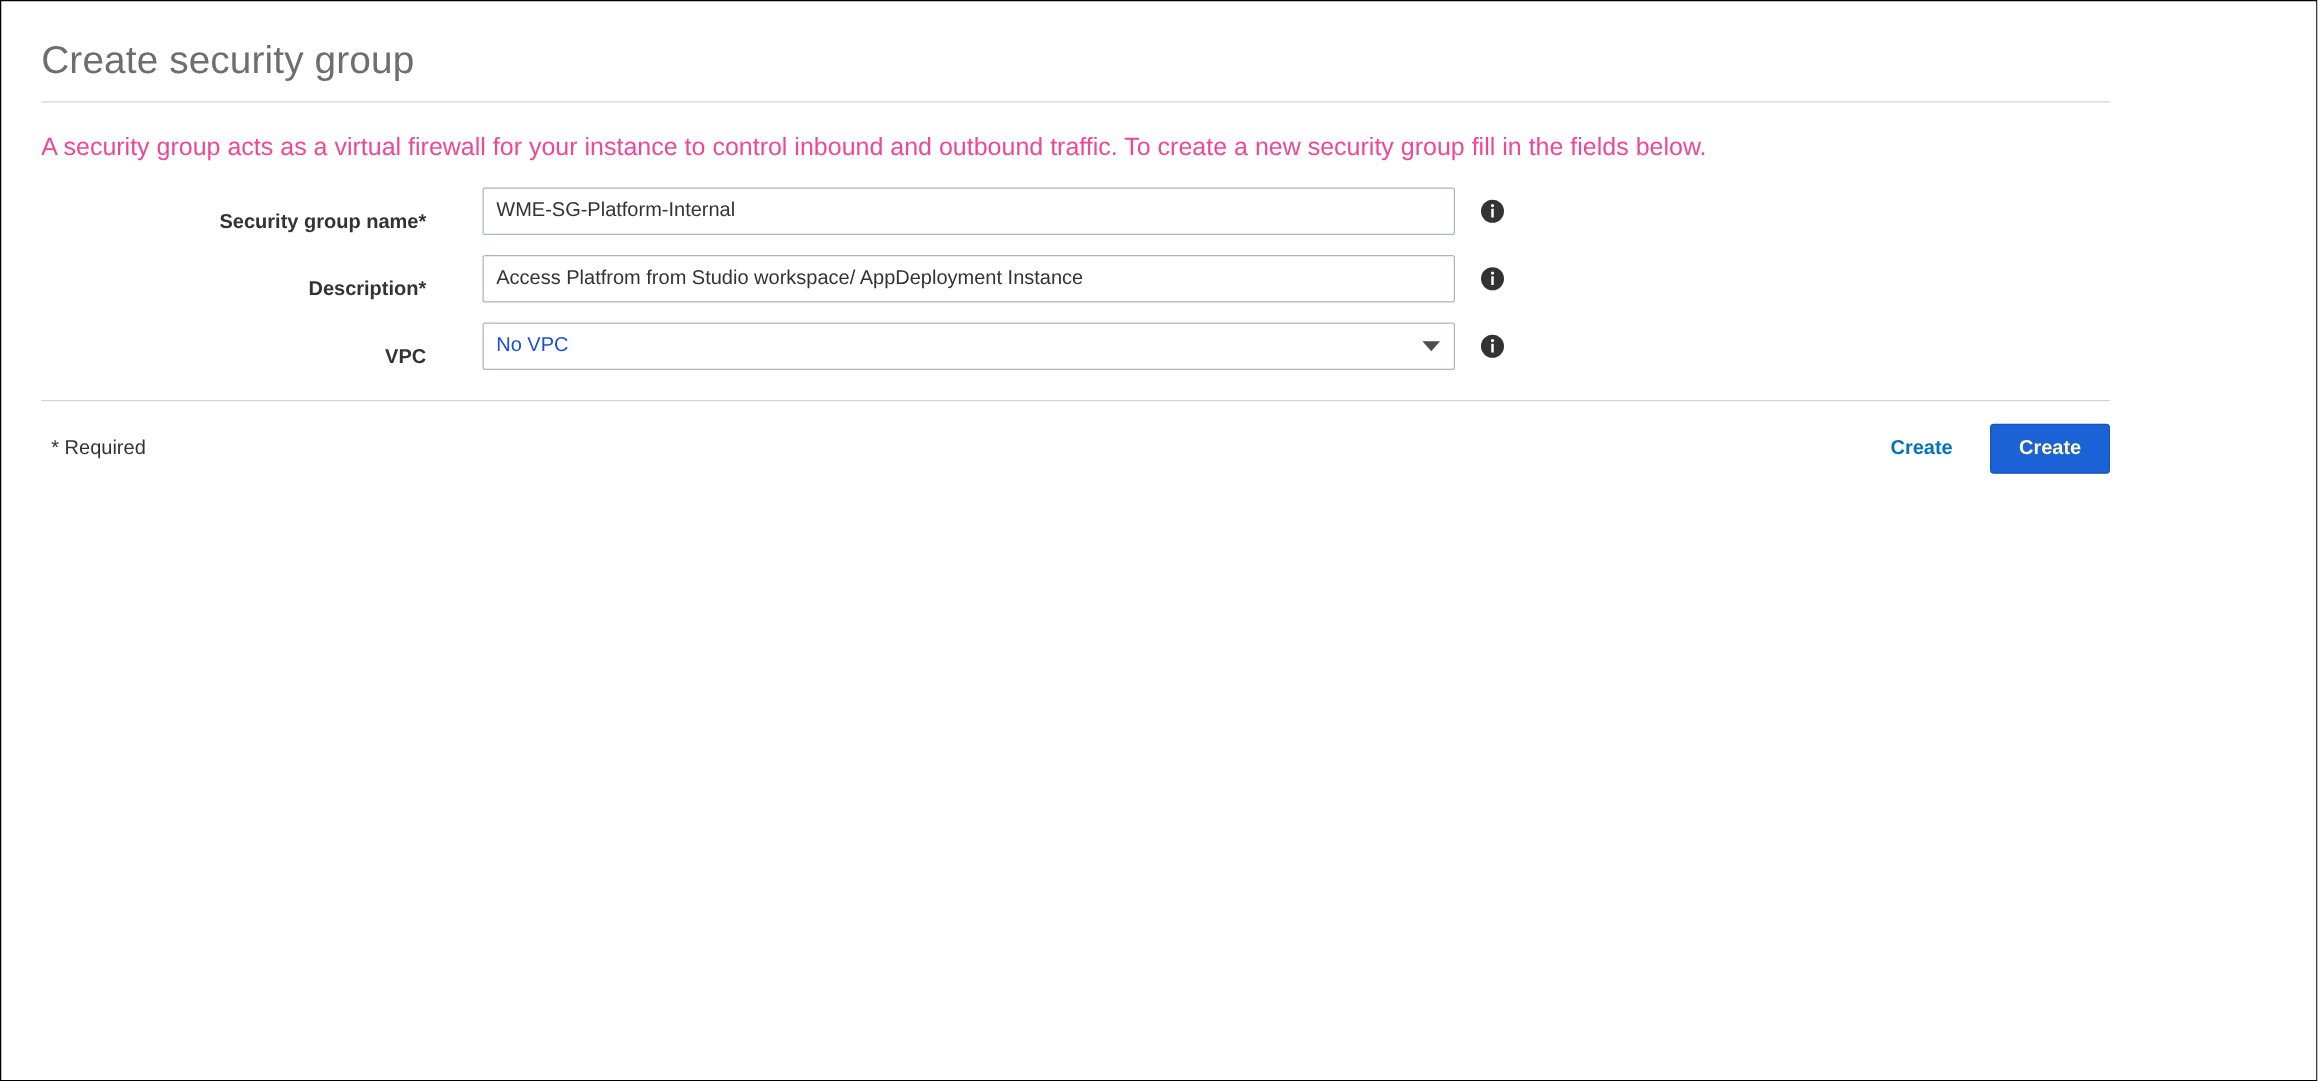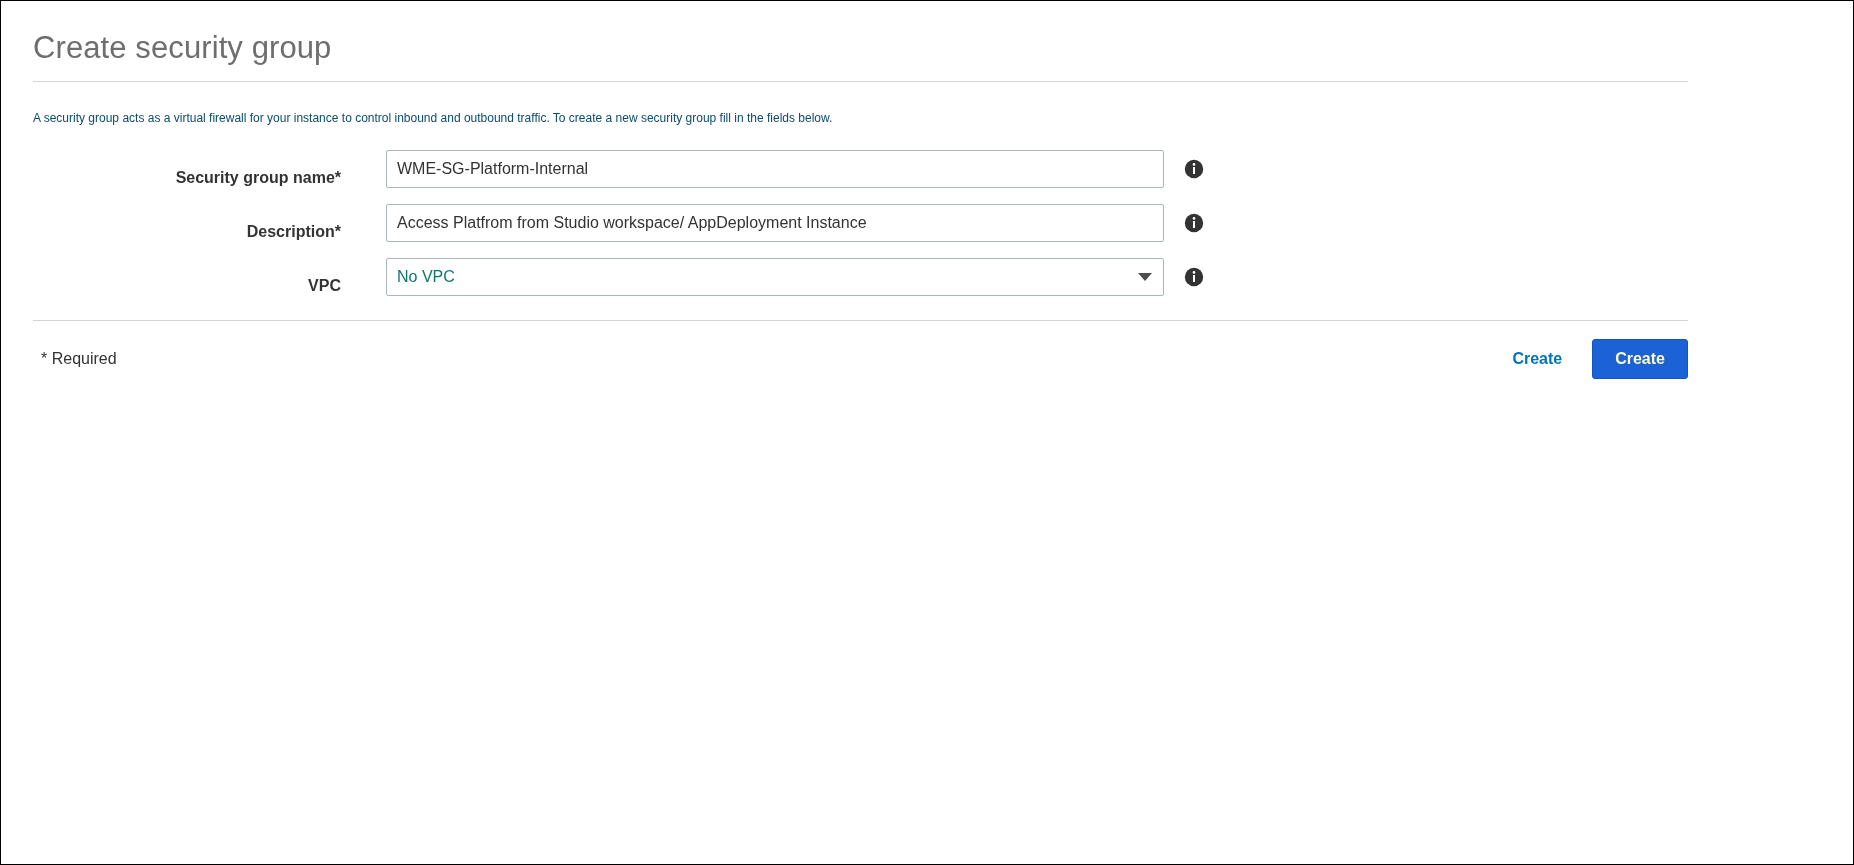--- a/index.html
+++ b/index.html
@@ -57,8 +57,8 @@
     width: 1655px;
   }
   .intro {
-    font-size: 12px;
-    color: #0c4a6e;
+    font-size: 20px;
+    color: #ec4899;
     margin: 26px 0 0 0;
     line-height: 20px;
   }

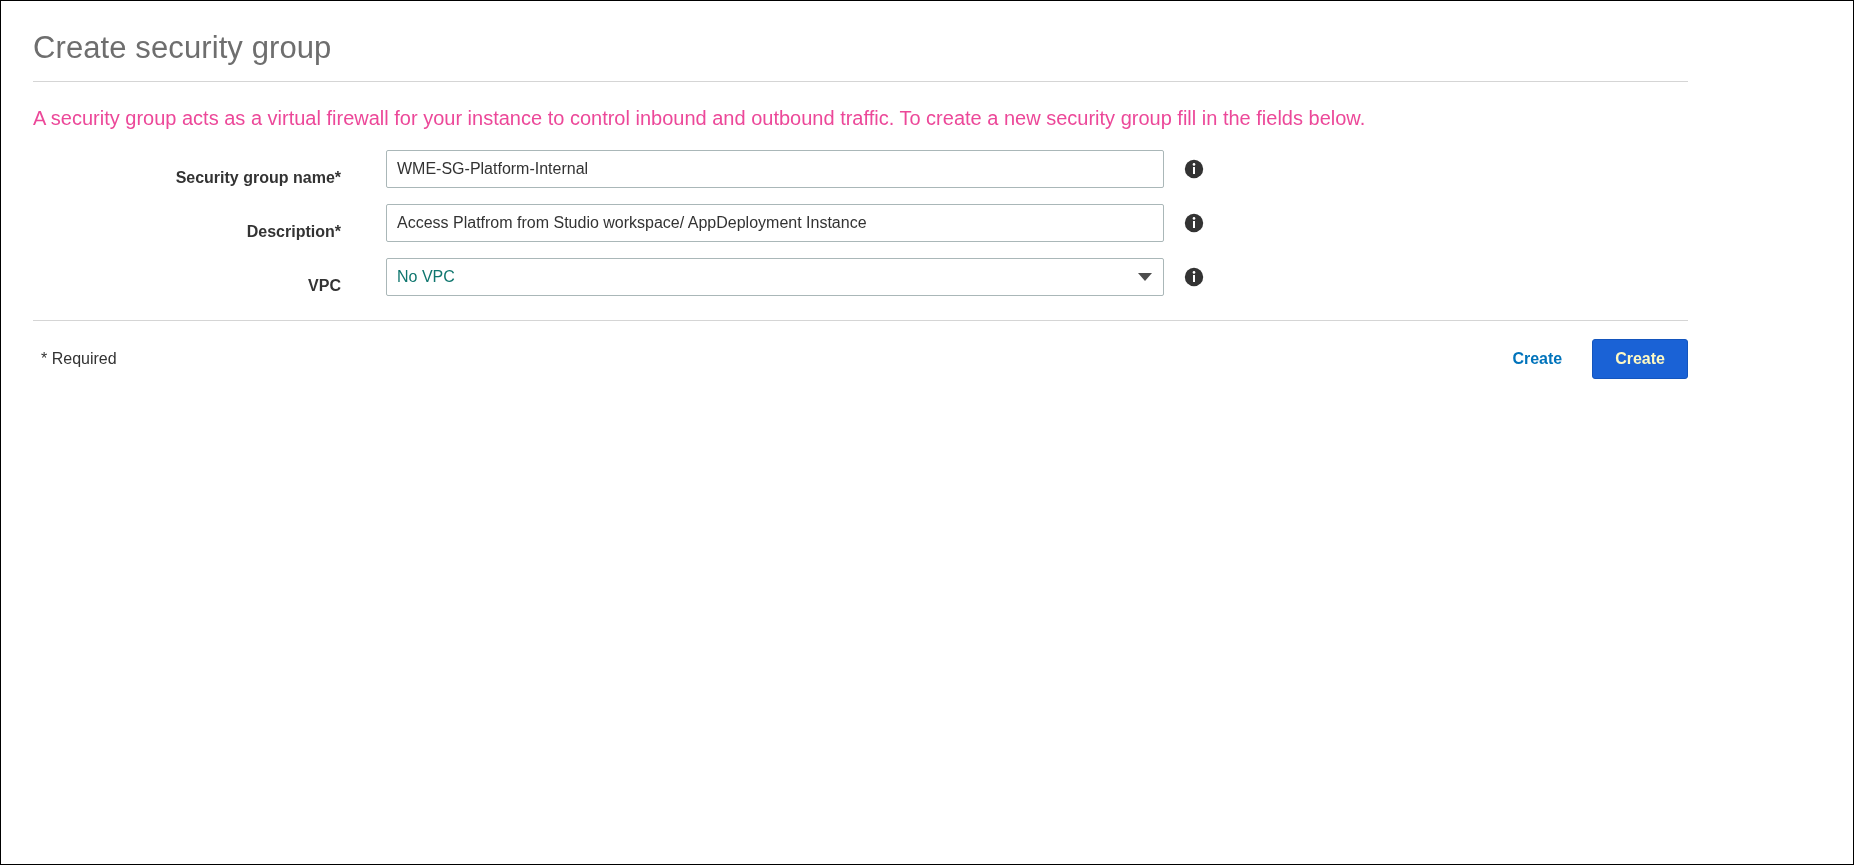--- a/index.html
+++ b/index.html
@@ -109,7 +109,7 @@
     padding: 6px 30px 6px 10px;
     font-size: 16px;
     font-family: "Liberation Sans", sans-serif;
-    color: #0f766e;
+    color: #1d4ed8;
     border: 1px solid #aab7b8;
     border-radius: 2px;
     background: #ffffff;

